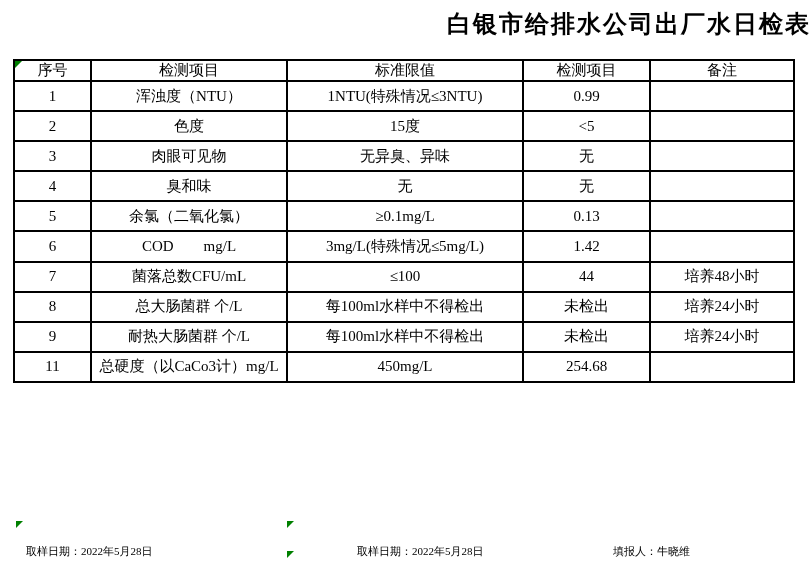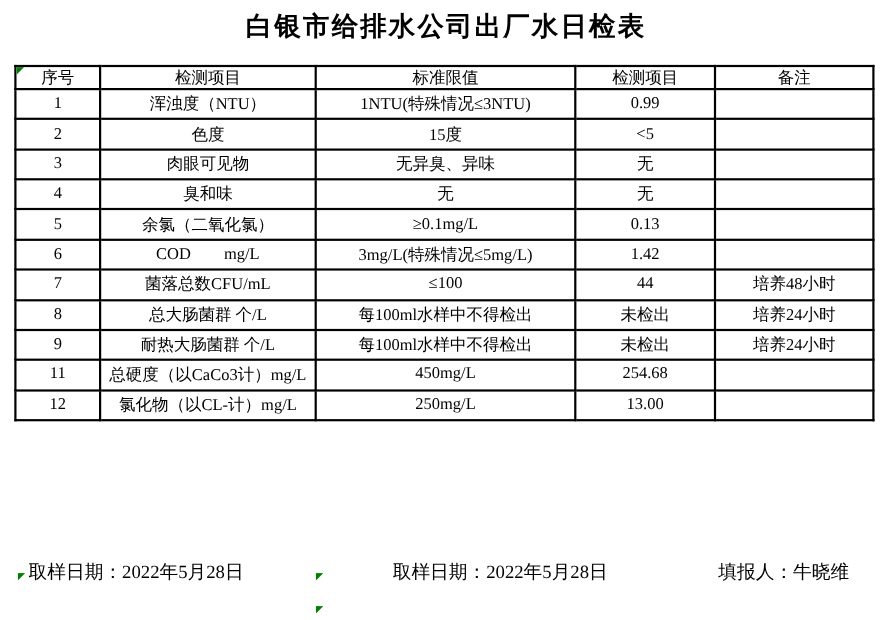--- a/index.html
+++ b/index.html
@@ -21,7 +21,7 @@
     left: 0;
     width: 811px;
     margin: 0;
-    text-align: center;
+    text-align: right;
     font-size: 24px;
     font-weight: bold;
     letter-spacing: 2px;

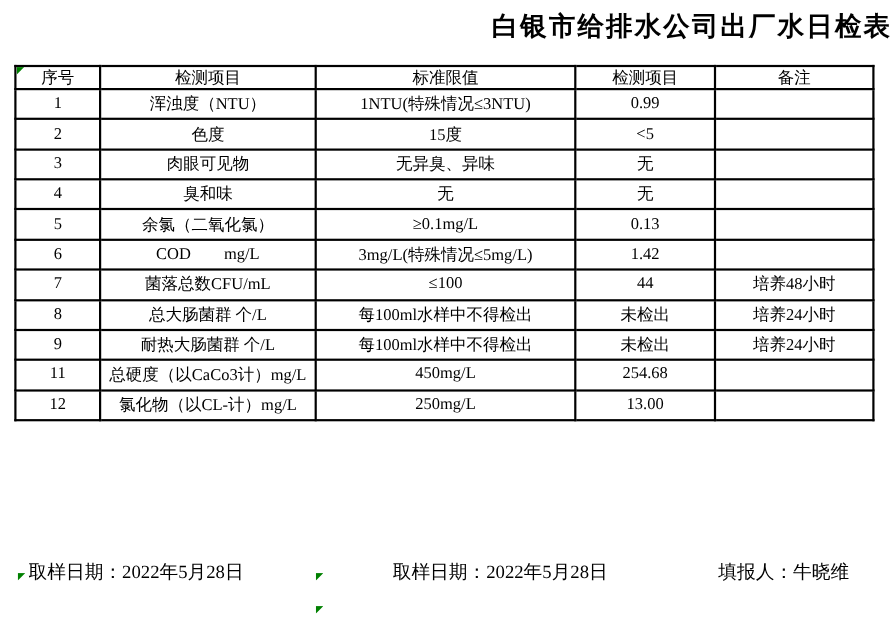--- a/index.html
+++ b/index.html
@@ -161,13 +161,6 @@
         <td>254.68</td>
         <td></td>
       </tr>
-      <tr>
-        <td>12</td>
-        <td>氯化物（以CL-计）mg/L</td>
-        <td>250mg/L</td>
-        <td>13.00</td>
-        <td></td>
-      </tr>
     </tbody>
 </table>
 

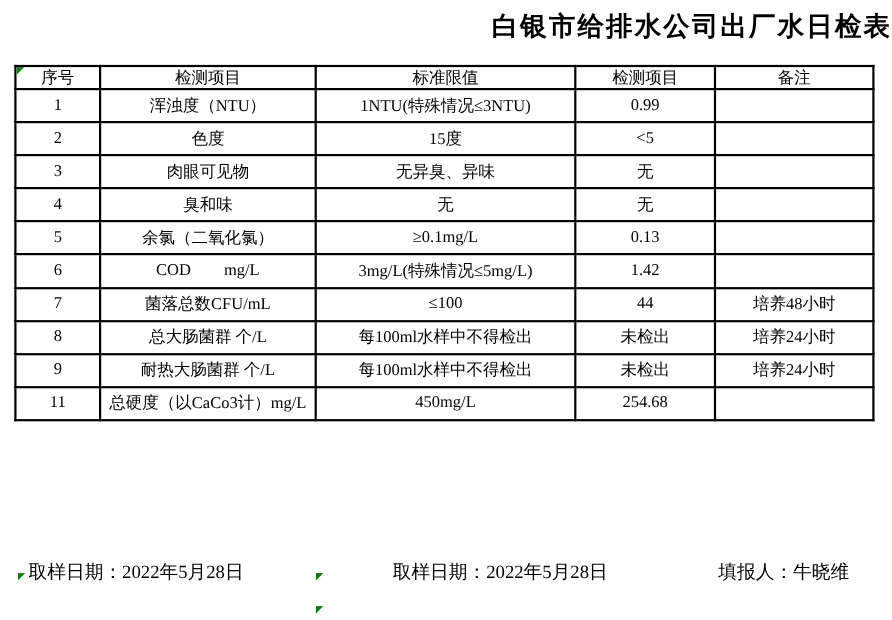--- a/index.html
+++ b/index.html
@@ -49,8 +49,8 @@
   }
   .footer-line {
     position: absolute;
-    top: 508px;
-    font-size: 17px;
+    top: 544px;
+    font-size: 11px;
     white-space: pre;
   }
   .footer-sampling { left: 26px; }

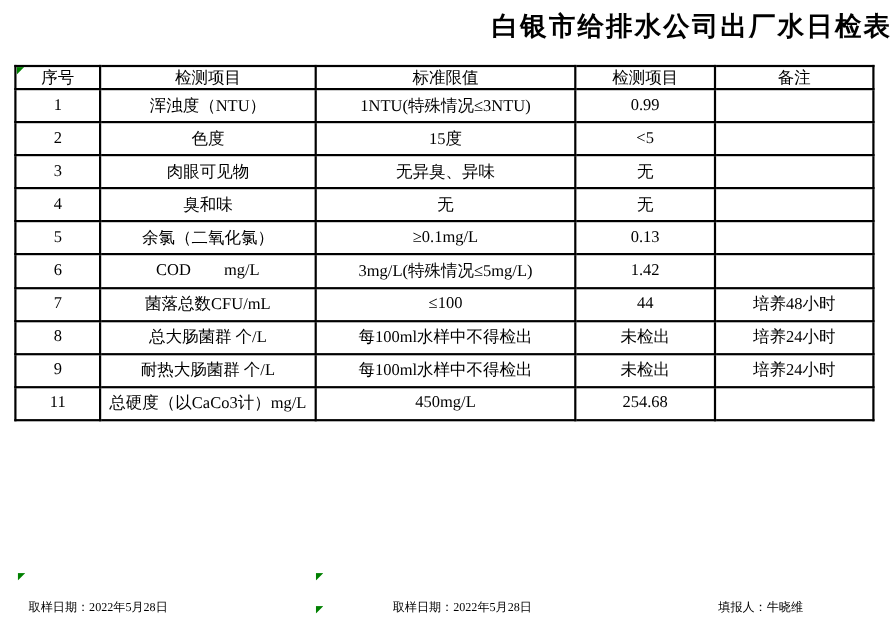--- a/index.html
+++ b/index.html
@@ -55,7 +55,7 @@
   }
   .footer-sampling { left: 26px; }
   .footer-testdate { left: 357px; }
-  .footer-reporter { left: 613px; margin-left: 40px; }
+  .footer-reporter { left: 613px; }
   .tri {
     position: absolute;
     width: 7px;

